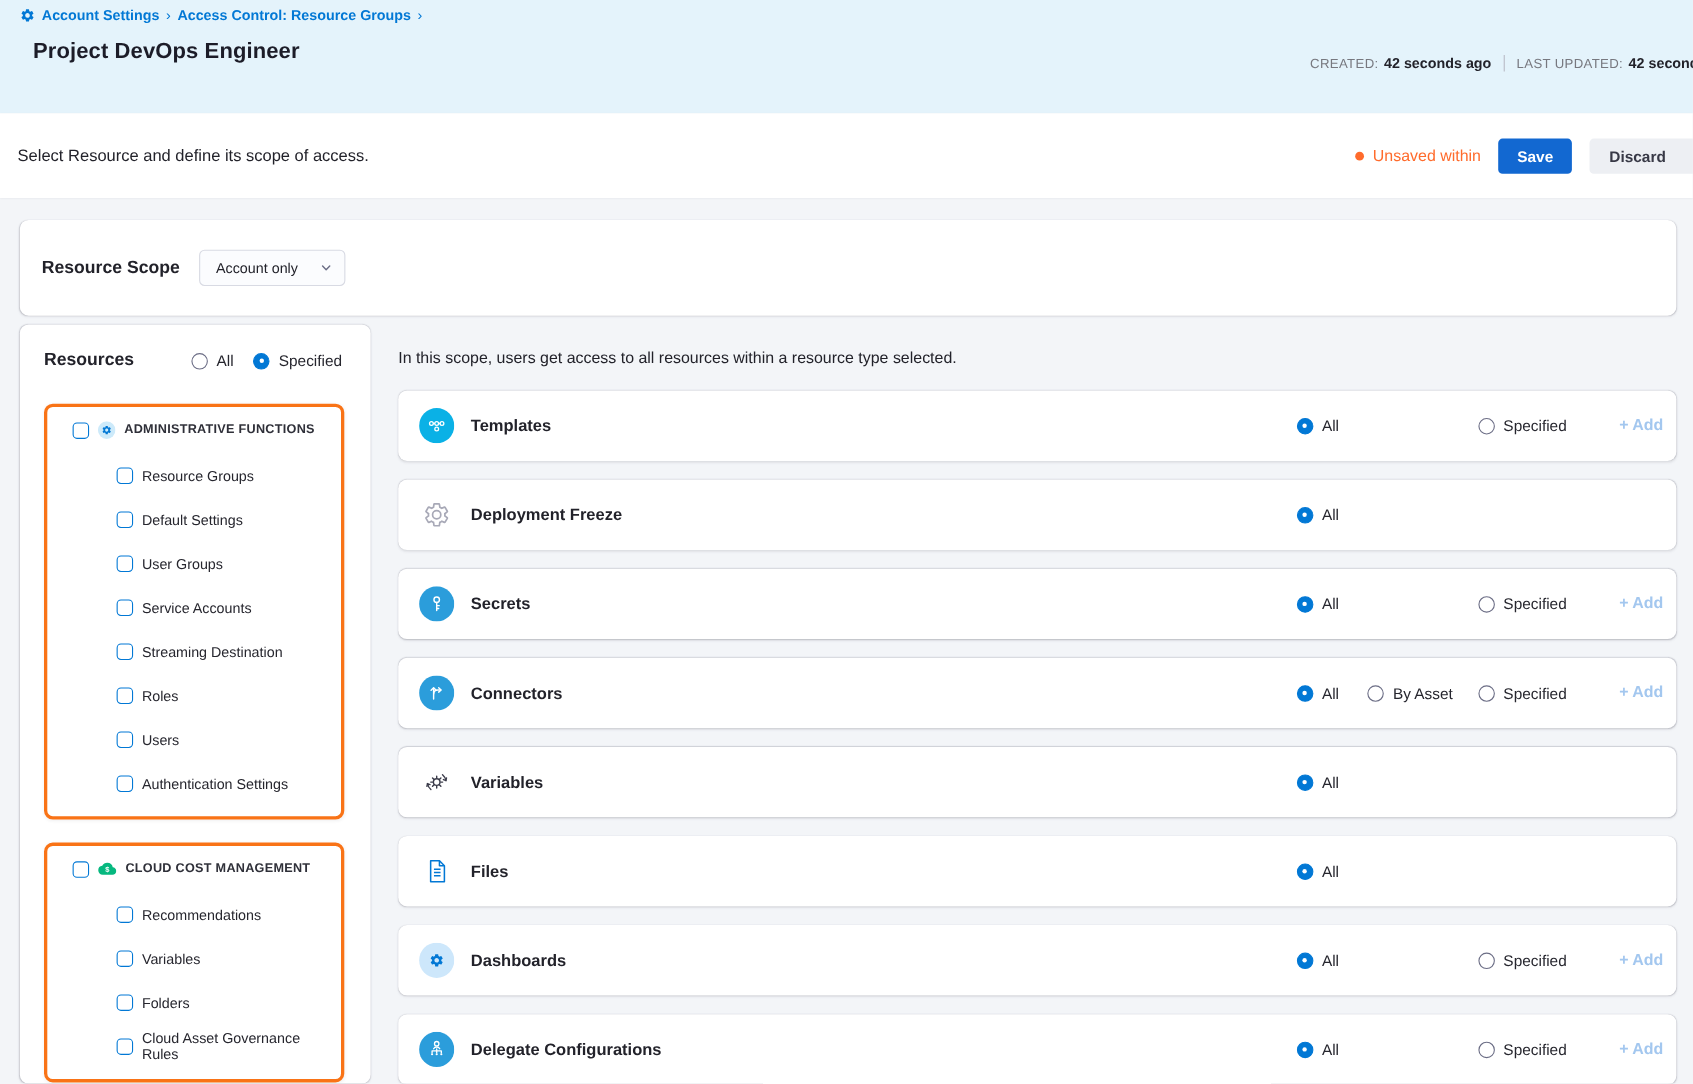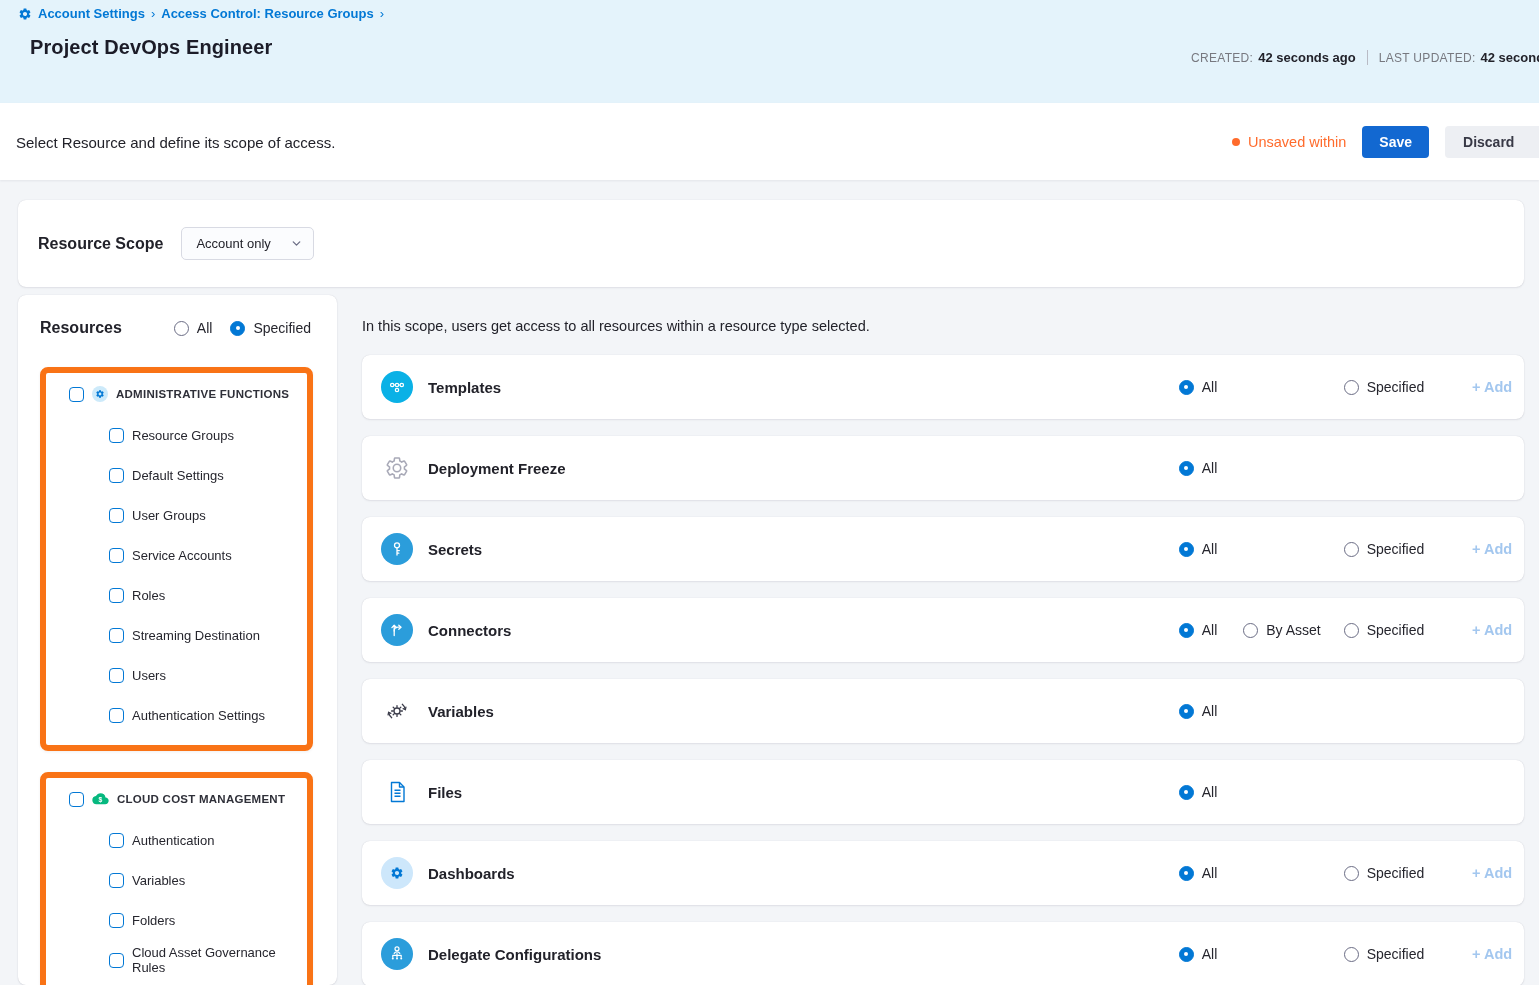--- a/index.html
+++ b/index.html
@@ -50,7 +50,7 @@
   .radio.checked::after { content:''; position:absolute; left:4.5px; top:4.5px; width:4px; height:4px; border-radius:50%; background:#fff; }
   .radio-label { font-size:14px; color:#26262e; }
 
-  .group-card { margin:30px 24px 0 22px; border:6px solid #f97316; border-radius:8px;
+  .group-card { margin:30px 24px 0 22px; border:3px solid #f97316; border-radius:8px;
                 box-shadow:0 1px 3px rgba(40,41,61,.07); padding-bottom:10px; }
   .group-card + .group-card { margin-top:21px; }
   .group-head { display:flex; align-items:center; gap:8px; height:42px; padding-left:23px; }

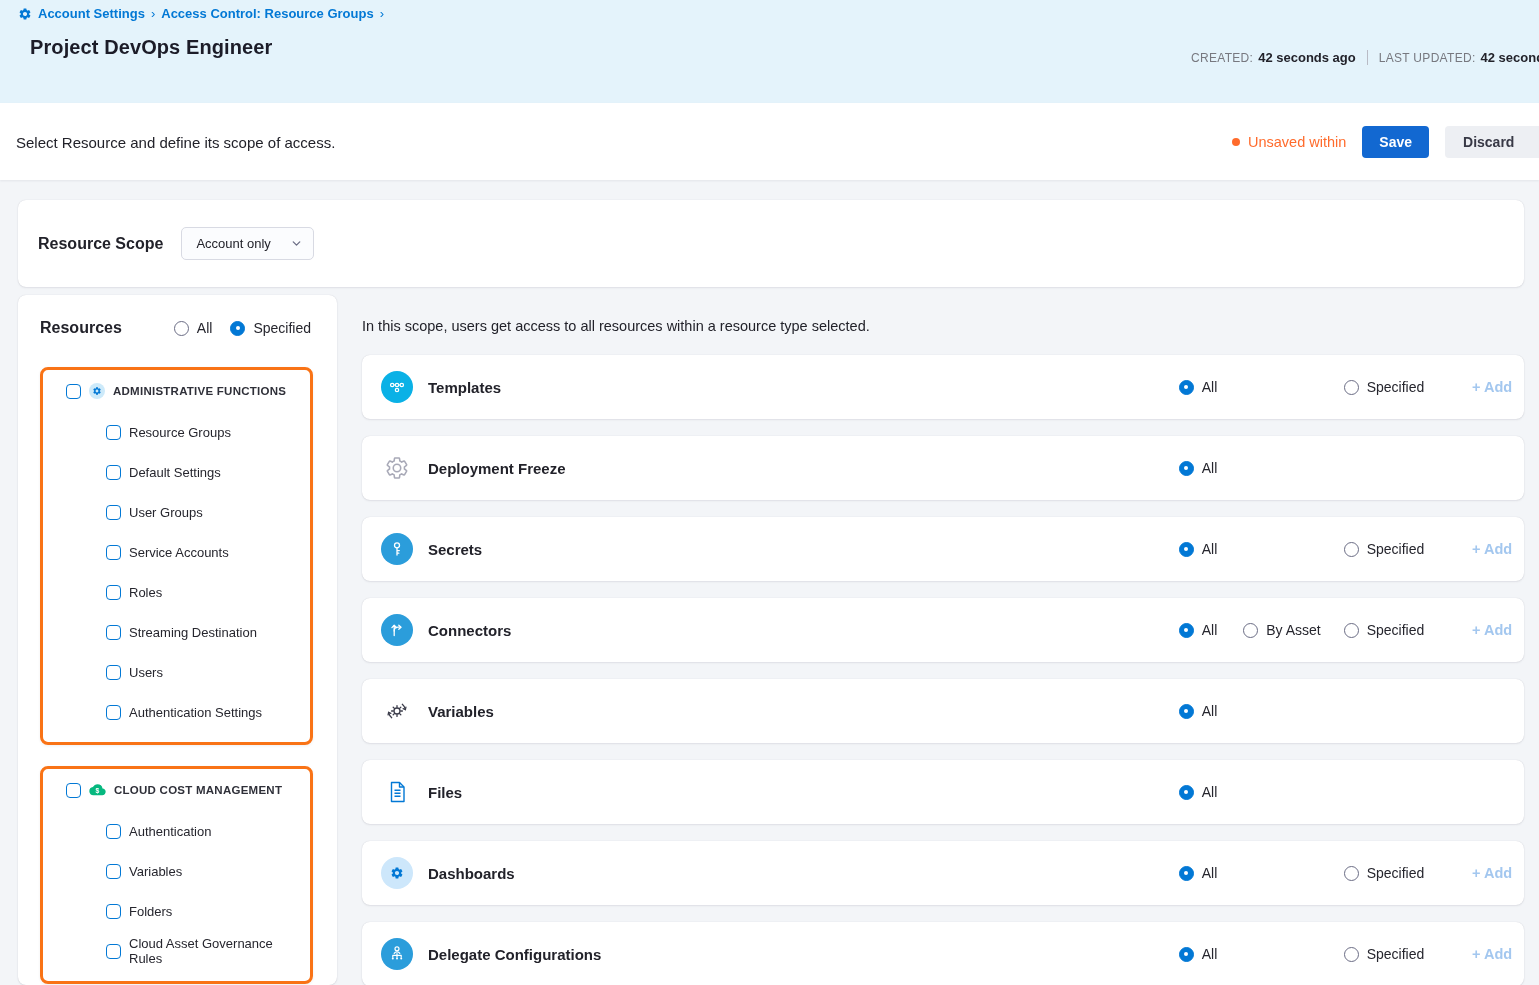--- a/index.html
+++ b/index.html
@@ -174,12 +174,12 @@
 
   <label class="check-item">
     <span class="checkbox"></span>
+    <span class="item-label">Streaming Destination</span>
+  </label>
+
+  <label class="check-item">
+    <span class="checkbox"></span>
     <span class="item-label">Roles</span>
-  </label>
-
-  <label class="check-item">
-    <span class="checkbox"></span>
-    <span class="item-label">Streaming Destination</span>
   </label>
 
   <label class="check-item">

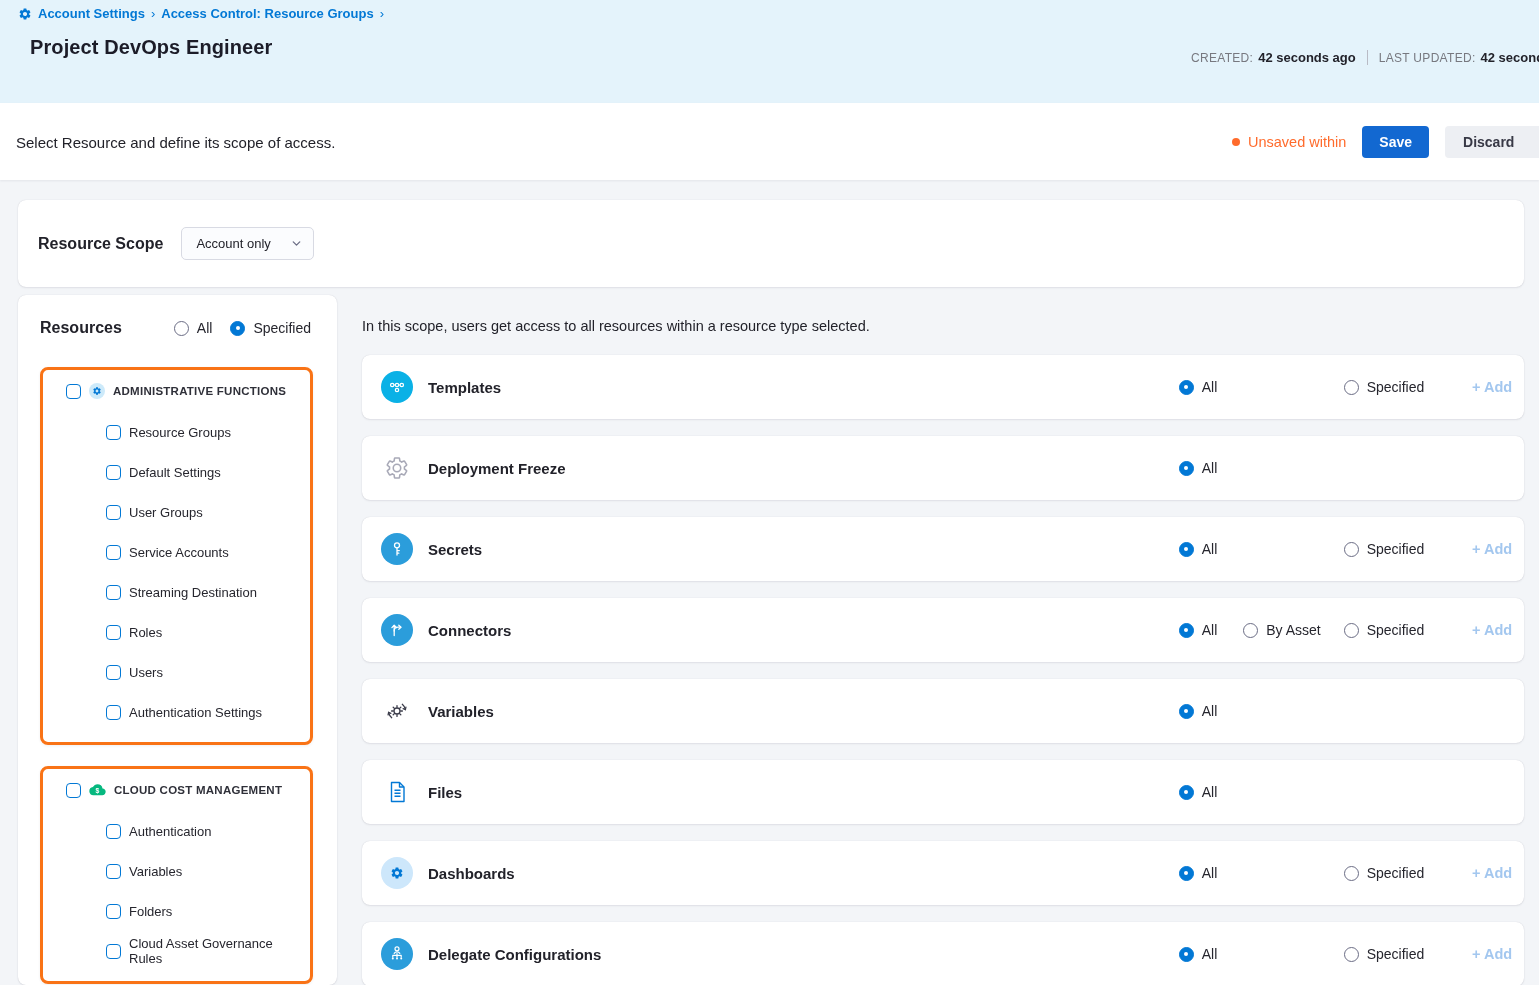--- a/index.html
+++ b/index.html
@@ -207,7 +207,7 @@
     <div class="group-items">
   <label class="check-item">
     <span class="checkbox"></span>
-    <span class="item-label">Authentication</span>
+    <span class="item-label">Recommendations</span>
   </label>
 
   <label class="check-item">

